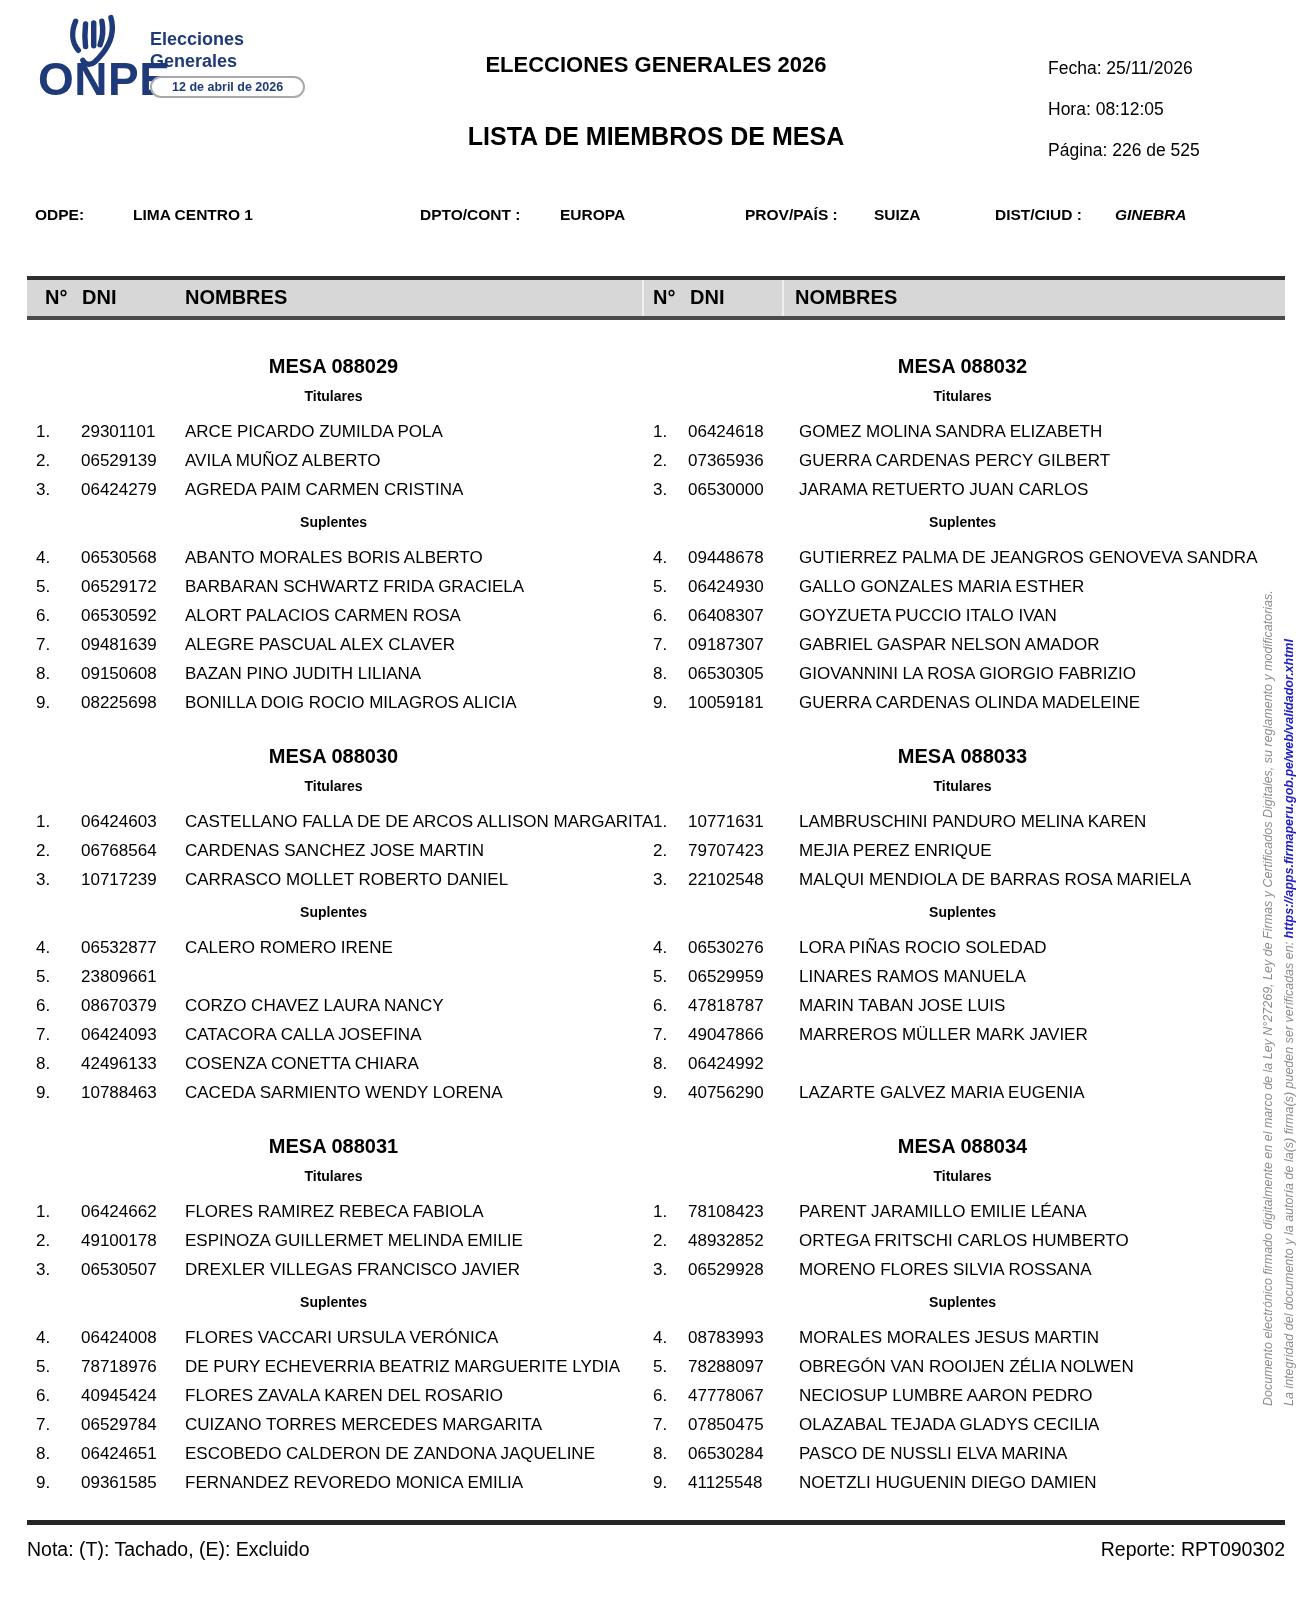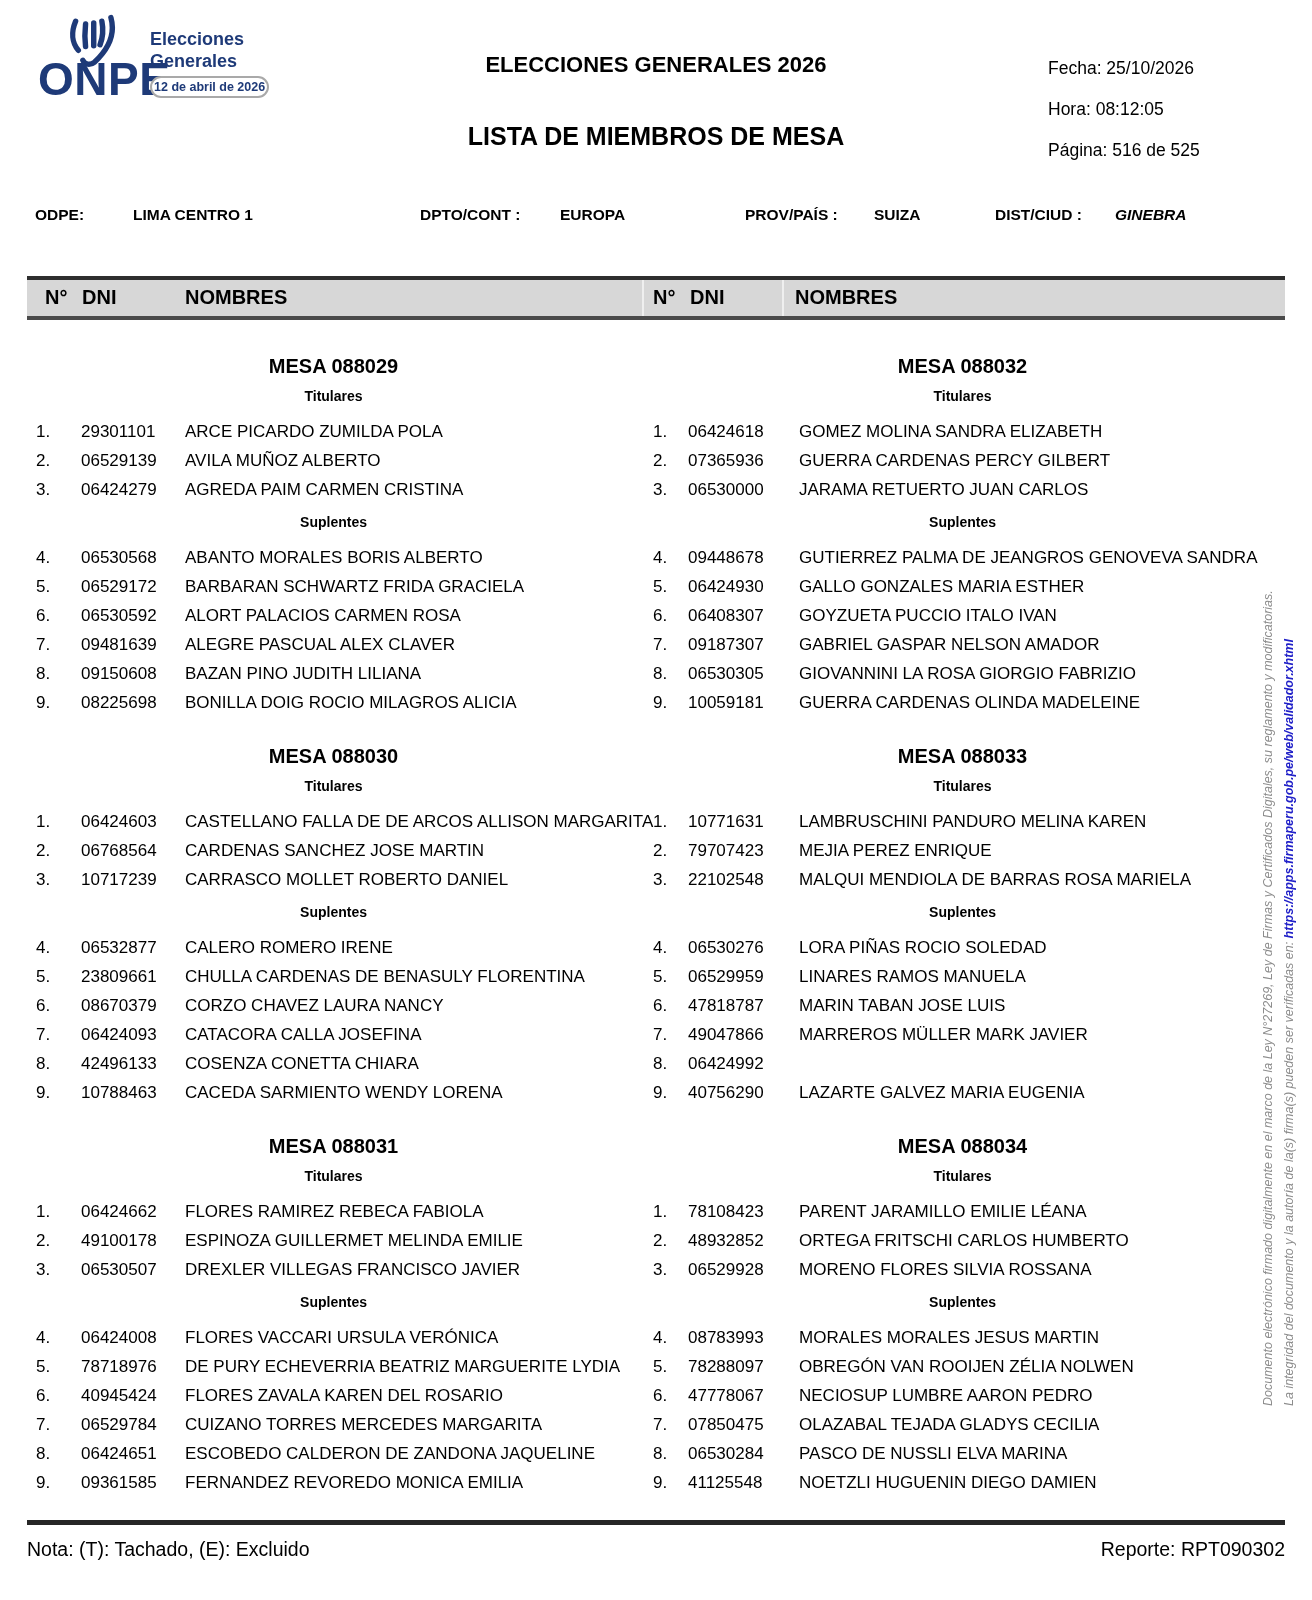--- a/index.html
+++ b/index.html
@@ -83,7 +83,7 @@
 <div class="abs main-title">ELECCIONES GENERALES 2026</div>
 <div class="abs sub-title">LISTA DE MIEMBROS DE MESA</div>
 <div class="abs meta">
-  <div>Fecha: 25/10/2026</div>
+  <div>Fecha: 25/11/2026</div>
   <div>Hora: 08:12:05</div>
   <div>Página: 516 de 525</div>
 </div>

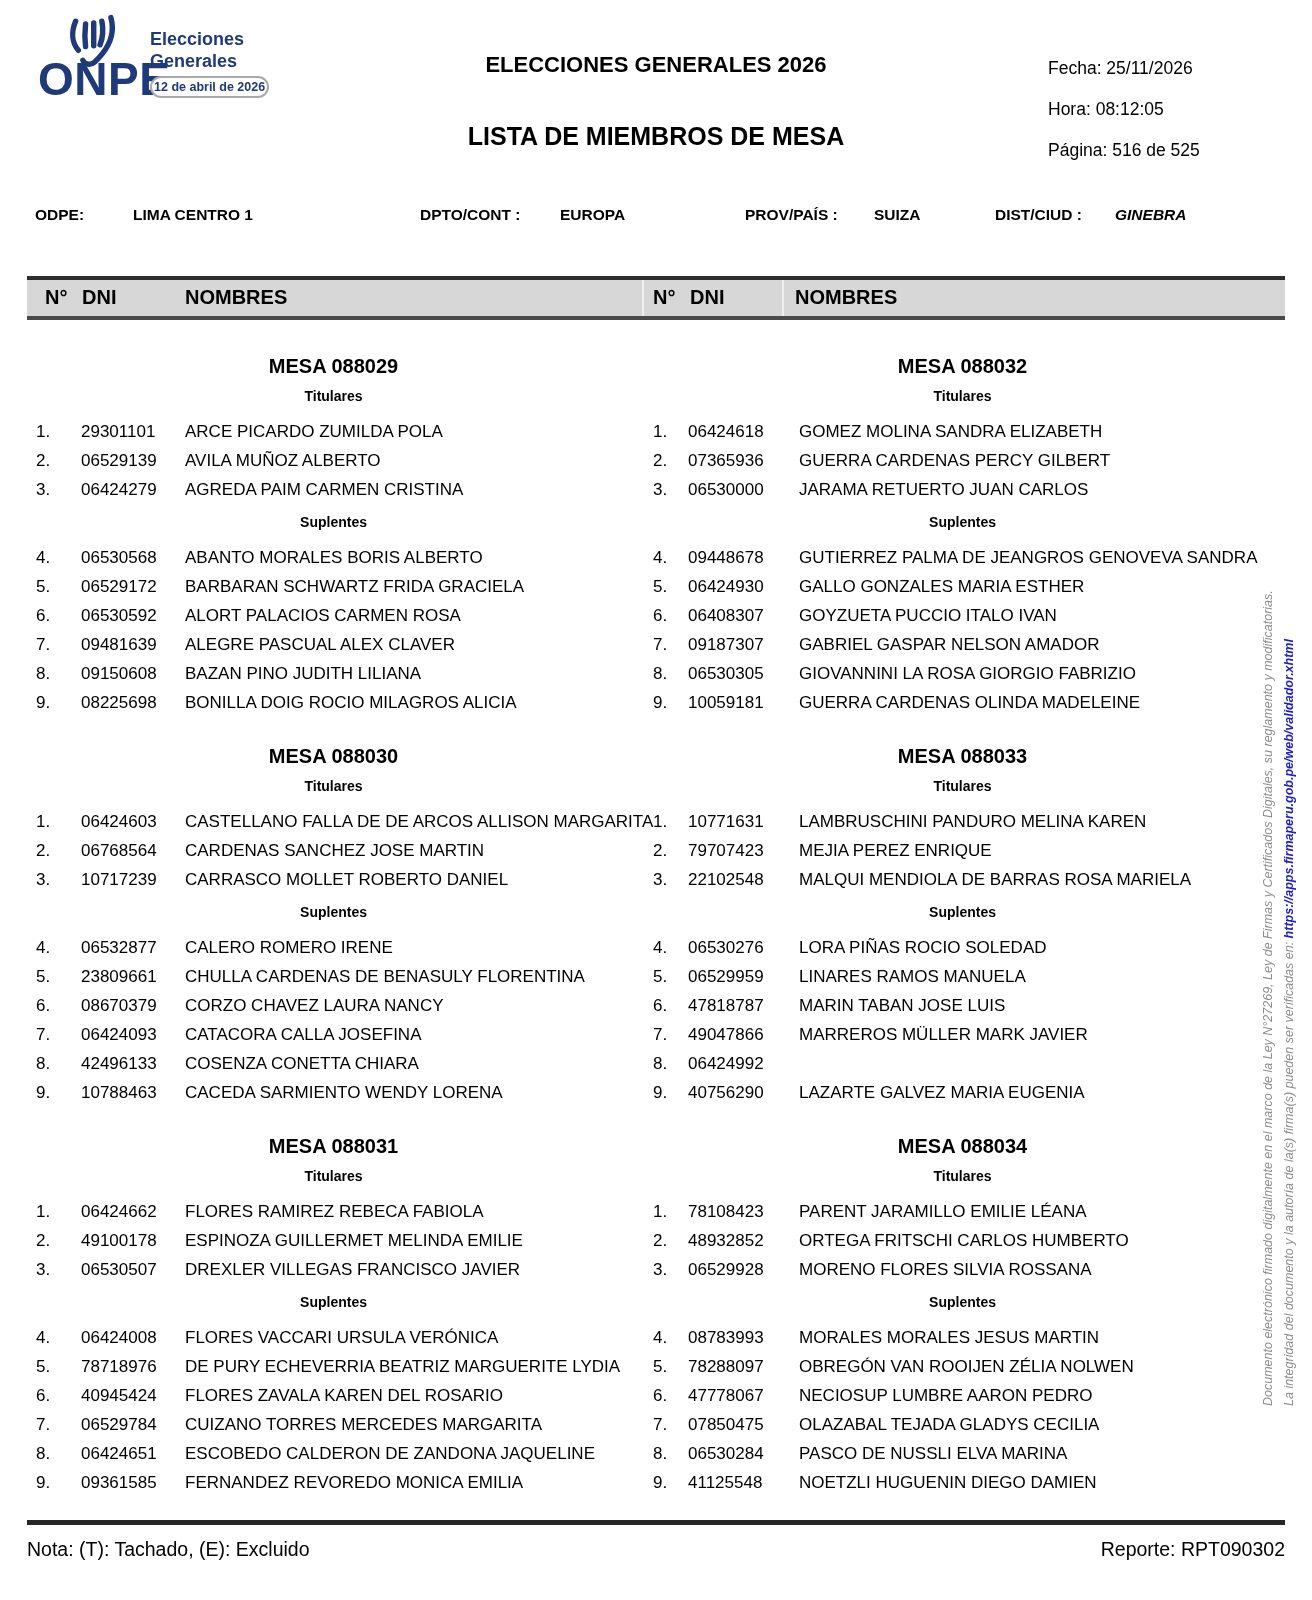--- a/index.html
+++ b/index.html
@@ -10,7 +10,7 @@
   .onpe-text{left:38px;top:52px;font-size:46px;font-weight:800;color:#1e3a78;letter-spacing:.5px;}
   .hand-icon{left:62px;top:14px;width:58px;height:58px;}
   .brand{left:150px;top:28px;font-size:18px;font-weight:bold;color:#1e3a78;line-height:22px;}
-  .badge{left:150px;top:76px;font-size:12.5px;font-weight:bold;color:#1e3a78;border:2px solid #a9a9a9;border-radius:11px;padding:2px 2px;background:#fff;}
+  .badge{left:150px;top:76px;font-size:12.5px;font-weight:bold;color:#1e3a78;border:2px solid #a9a9a9;border-radius:11px;padding:2px 20px;background:#fff;}
 
   
   .main-title{left:300px;right:300px;top:52px;text-align:center;font-size:22px;font-weight:bold;}

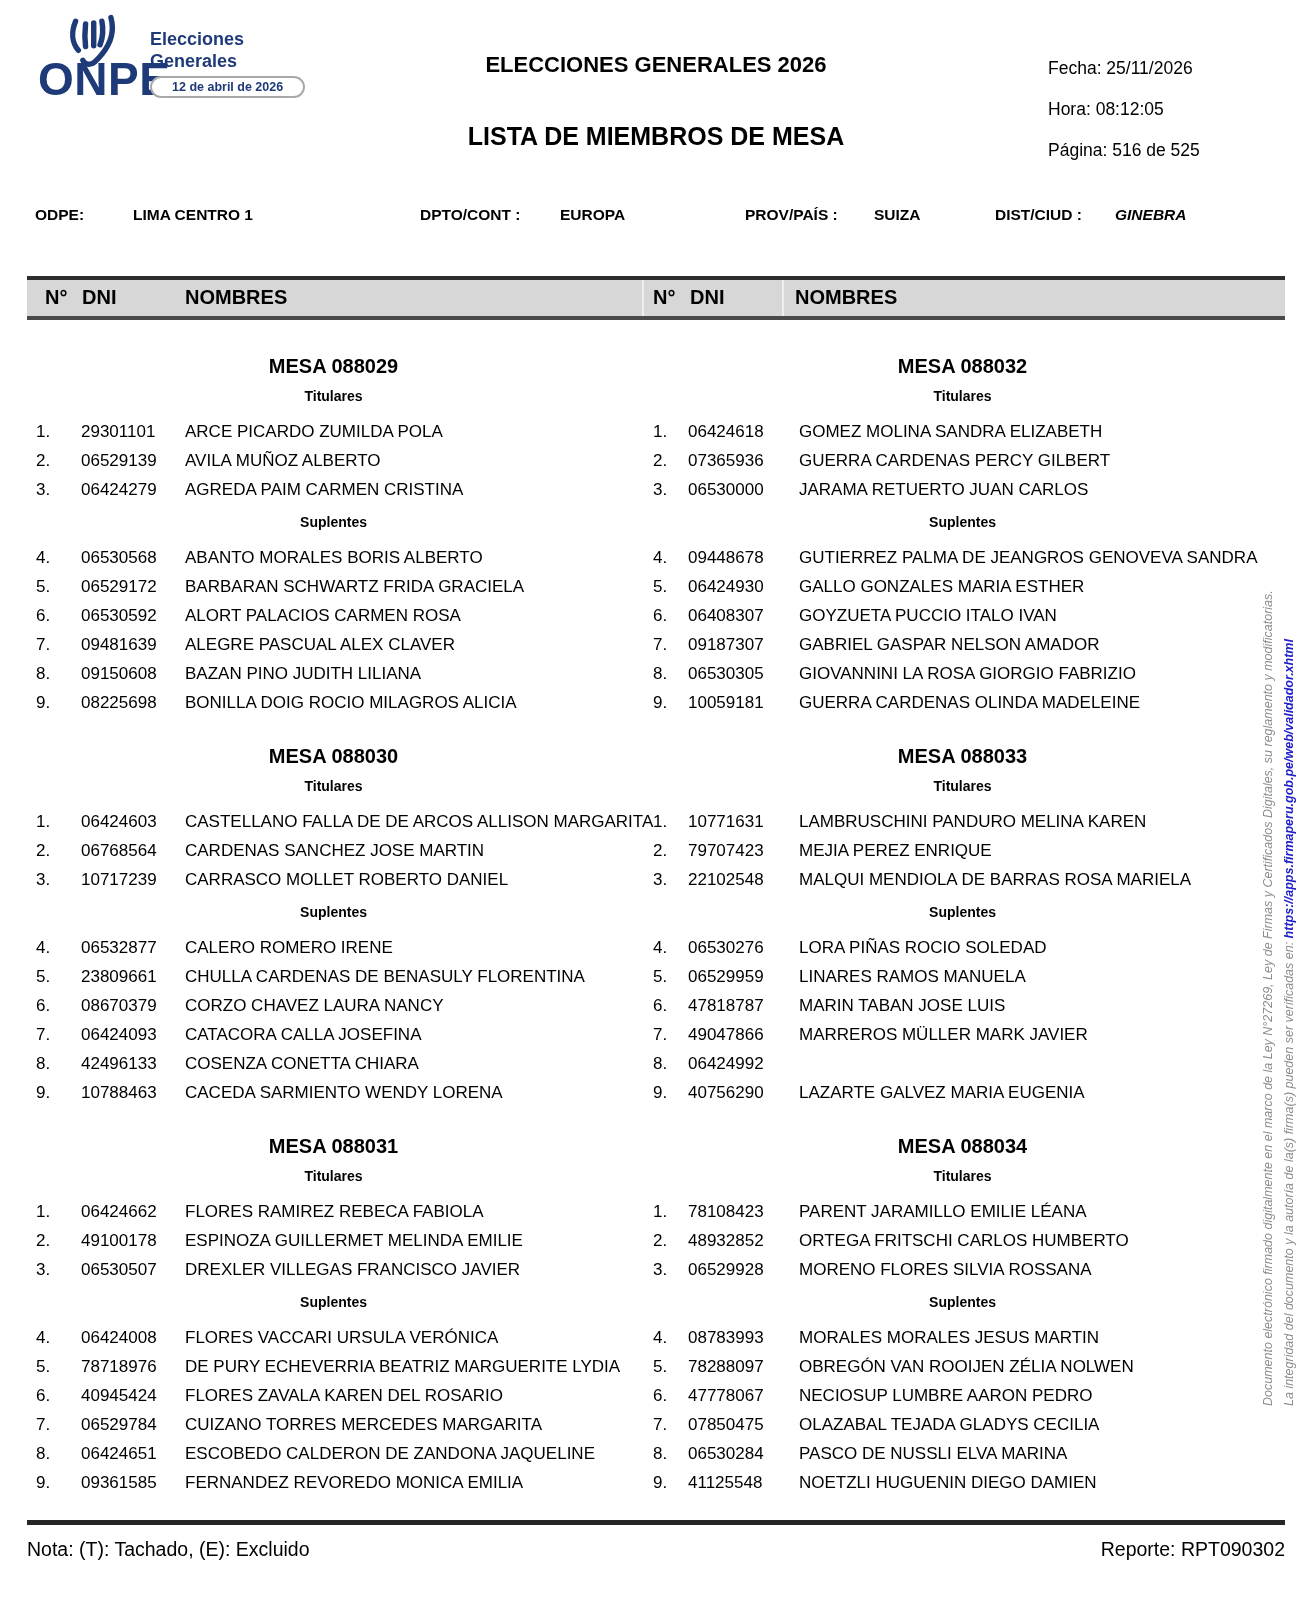--- a/index.html
+++ b/index.html
@@ -85,7 +85,7 @@
 <div class="abs meta">
   <div>Fecha: 25/11/2026</div>
   <div>Hora: 08:12:05</div>
-  <div>Página: 516 de 525</div>
+  <div>Página: 226 de 525</div>
 </div>
 
 <span class="abs info i-odpe-l">ODPE:</span>

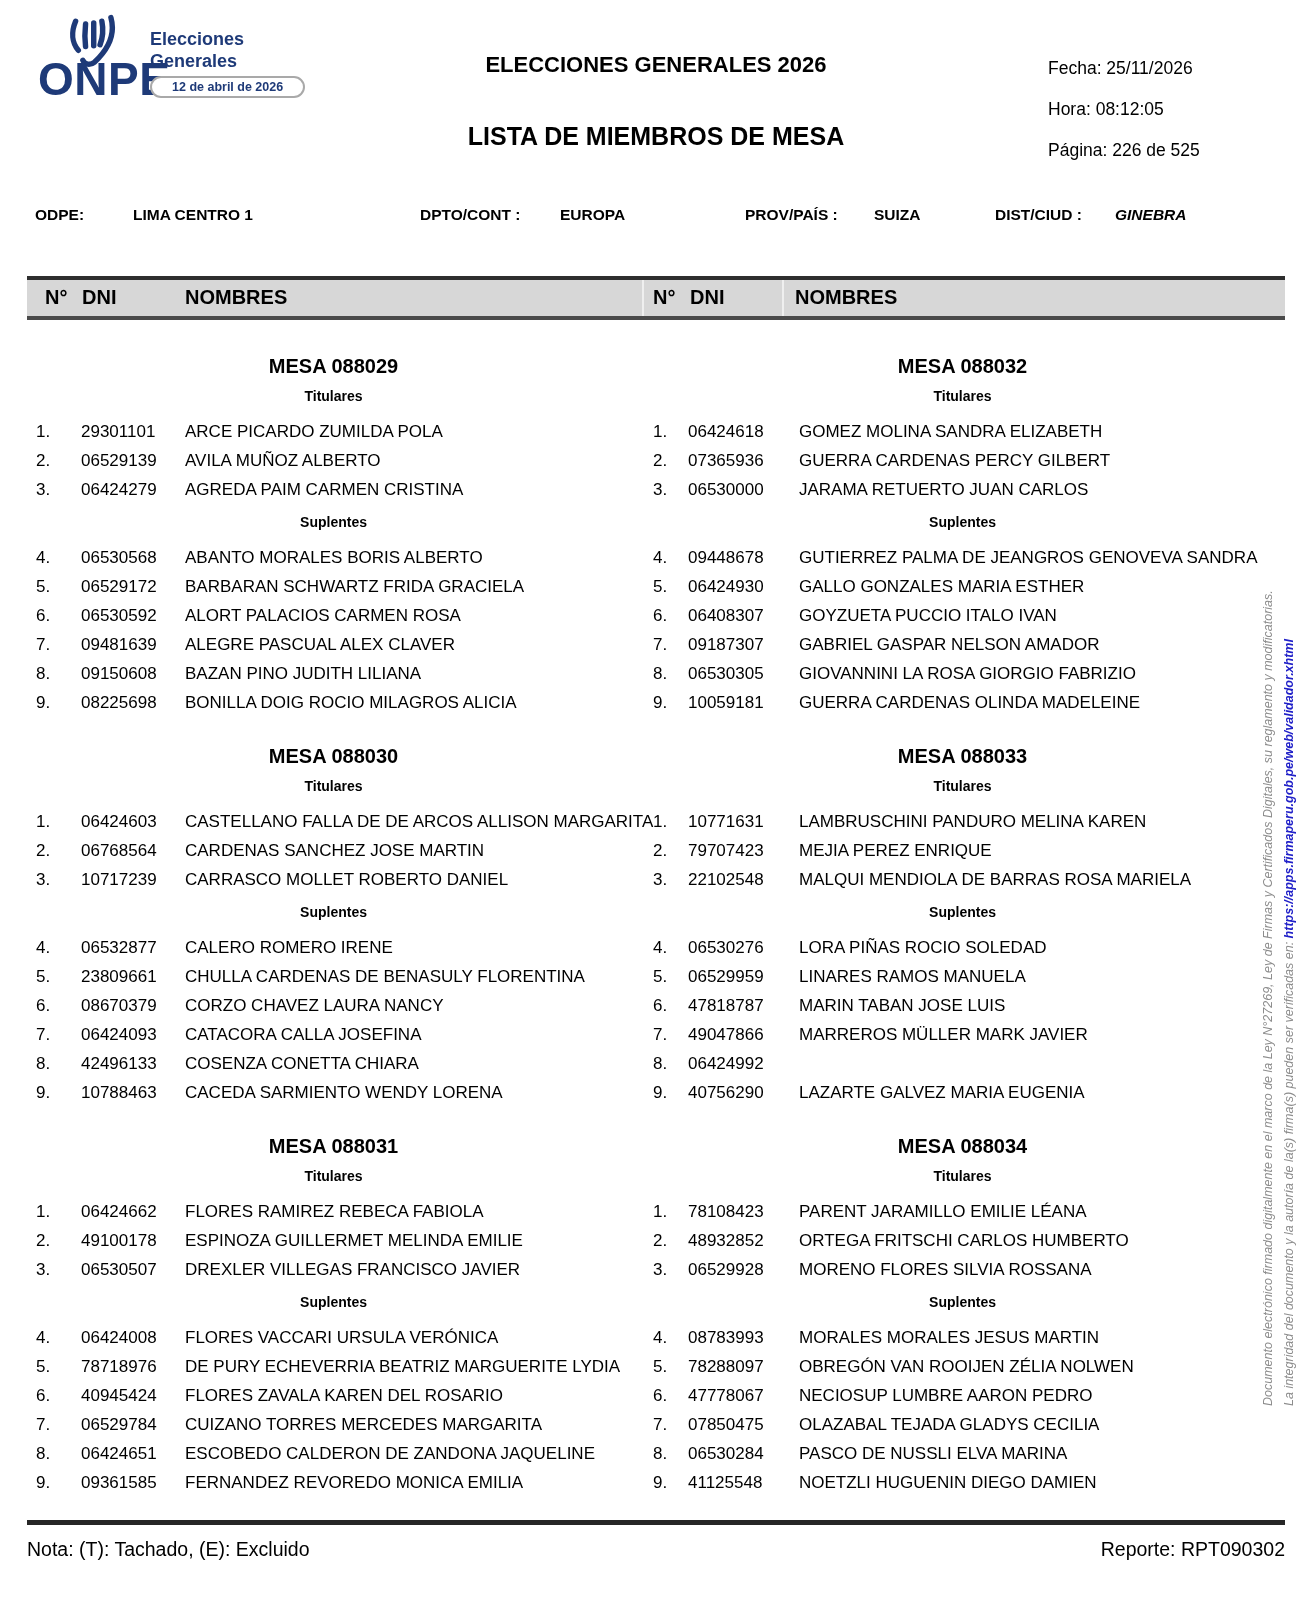--- a/index.html
+++ b/index.html
@@ -187,7 +187,6 @@
         <div class="row">
           <span class="cell n">5.</span>
           <span class="cell dni">23809661</span>
-          <span class="cell name">CHULLA CARDENAS DE BENASULY FLORENTINA</span>
         </div>
         <div class="row">
           <span class="cell n">6.</span>

